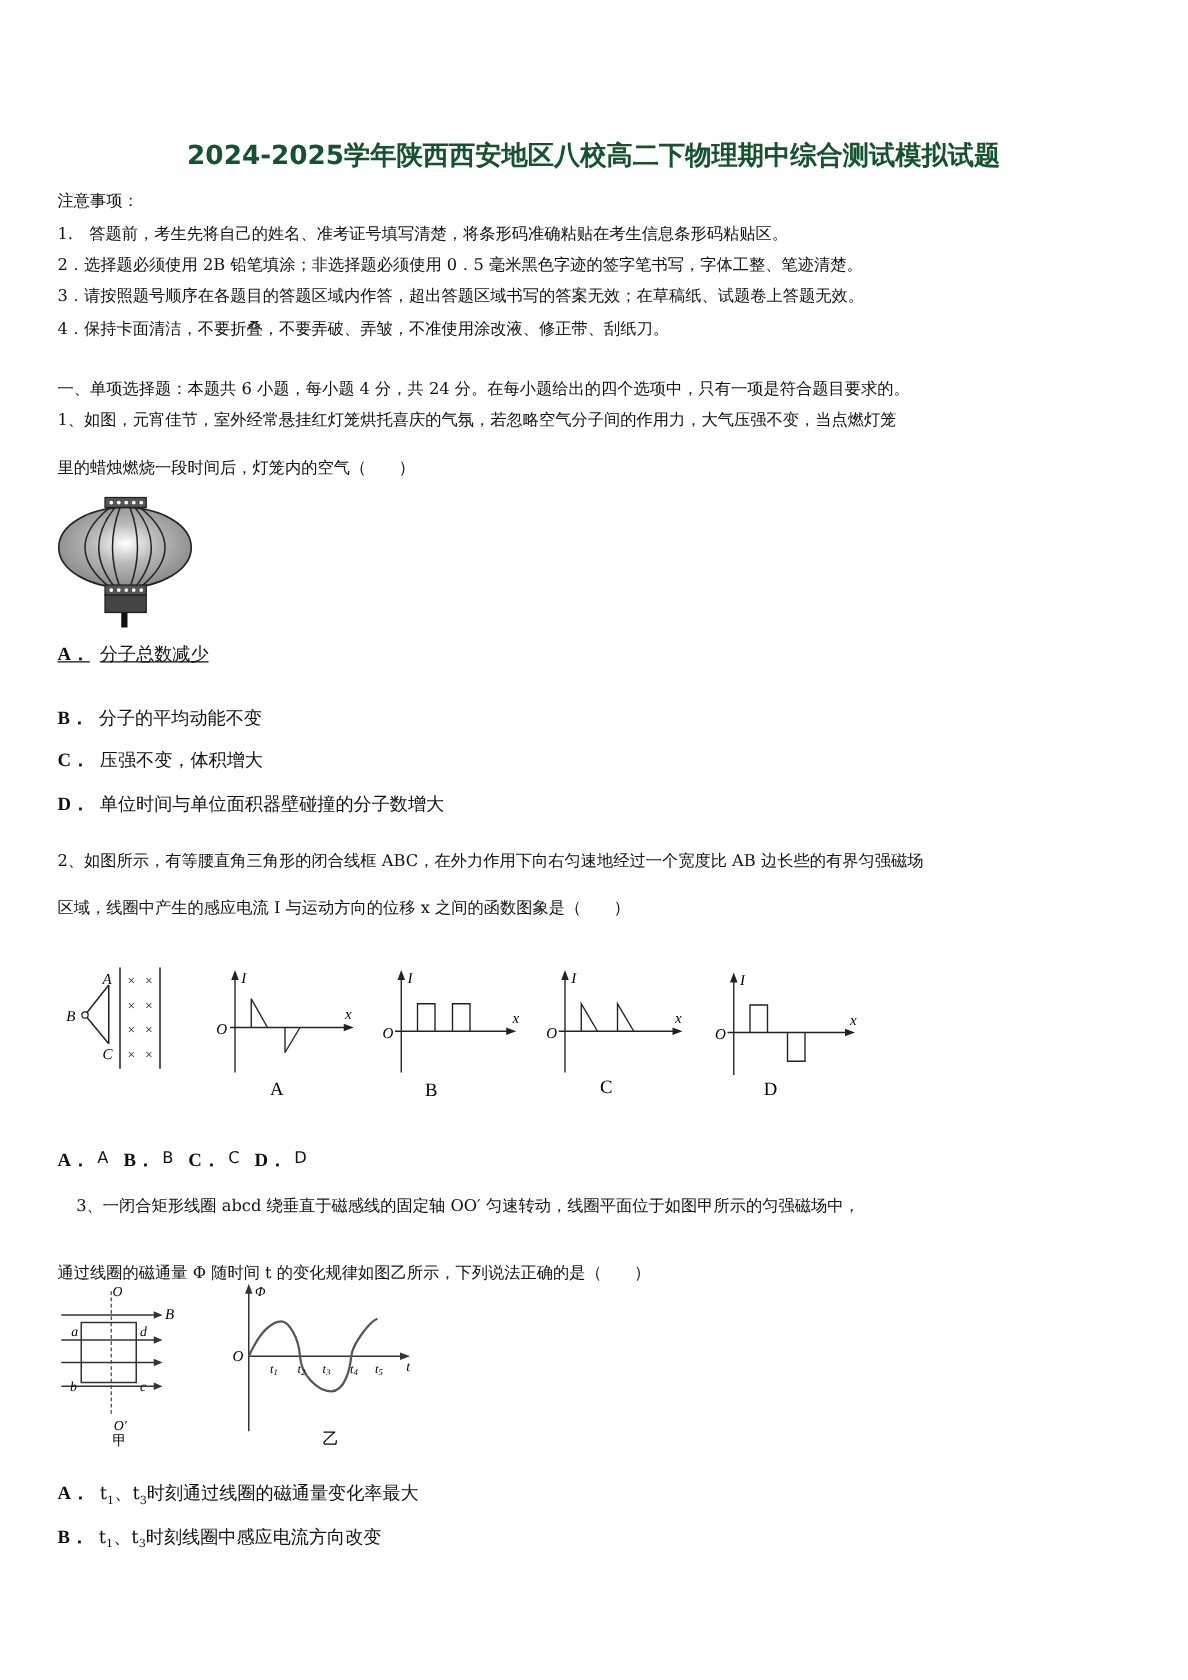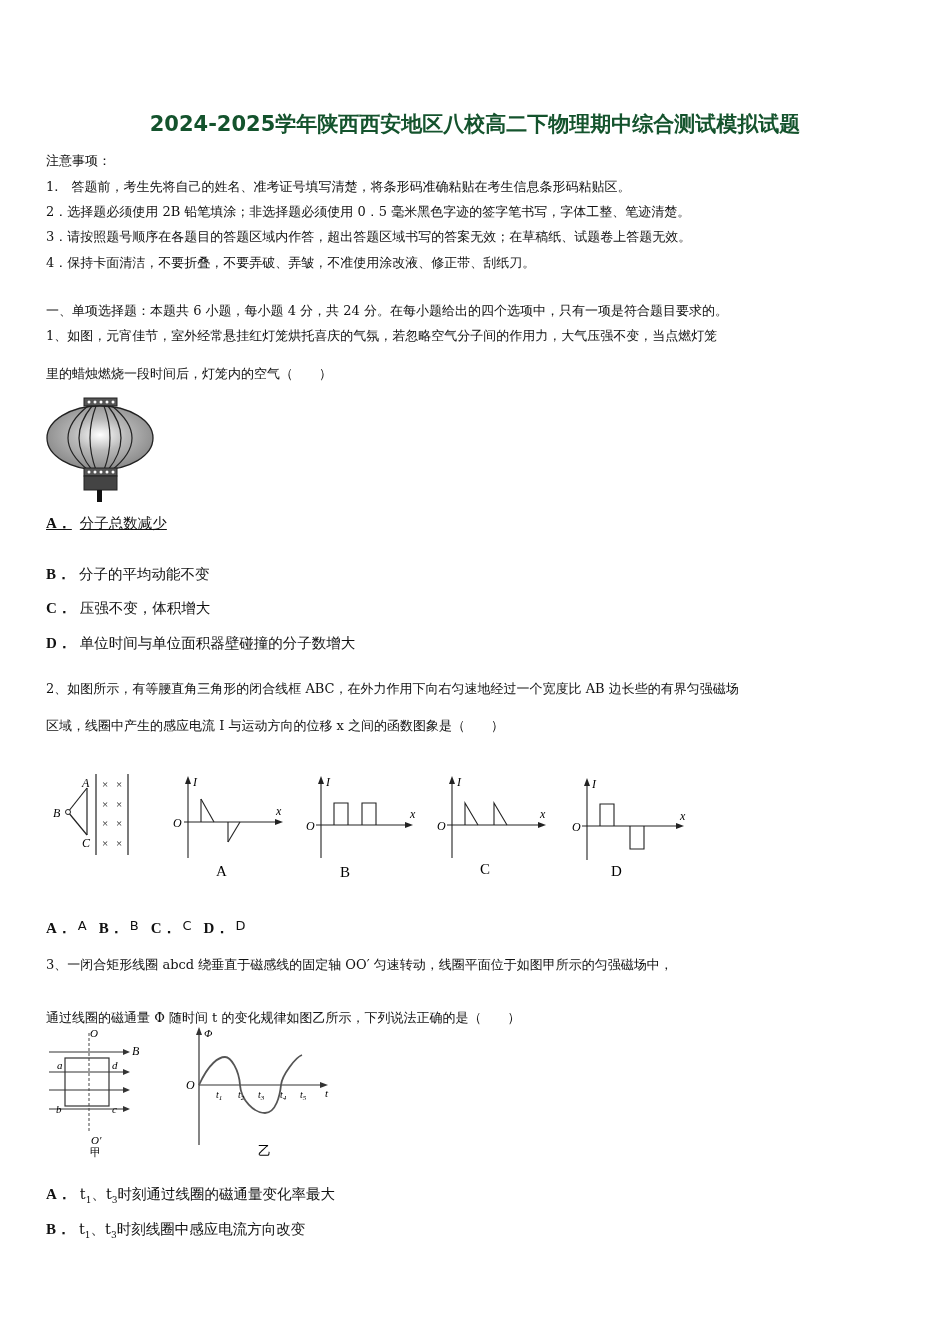--- a/index.html
+++ b/index.html
@@ -161,7 +161,7 @@
   <span><span class="lbl">A．</span><span class="val">A</span></span><span><span class="lbl">B．</span><span class="val">B</span></span><span><span class="lbl">C．</span><span class="val">C</span></span><span><span class="lbl">D．</span><span class="val">D</span></span>
 </div>
 
-<div class="line" style="top:956px;">3、一闭合矩形线圈 abcd 绕垂直于磁感线的固定轴 OO′ 匀速转动，线圈平面位于如图甲所示的匀强磁场中，</div>
+<div class="line" style="top:956px;margin-left:15px;">3、一闭合矩形线圈 abcd 绕垂直于磁感线的固定轴 OO′ 匀速转动，线圈平面位于如图甲所示的匀强磁场中，</div>
 <div class="line" style="top:993px;margin-top:16px;">通过线圈的磁通量 Φ 随时间 t 的变化规律如图乙所示，下列说法正确的是（　　）</div>
 
 <svg class="fig" style="left:44px; top:1025px;" width="300" height="135" viewBox="0 0 300 135" font-family="Liberation Serif, serif" font-style="italic">

